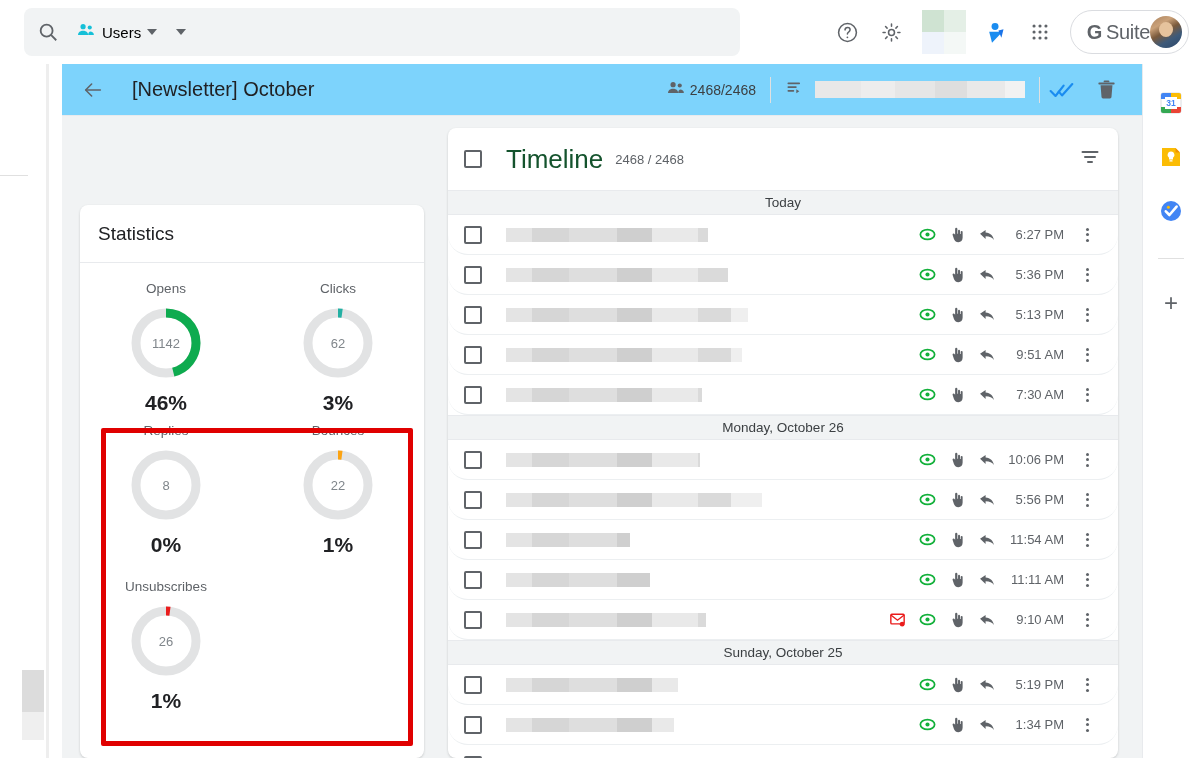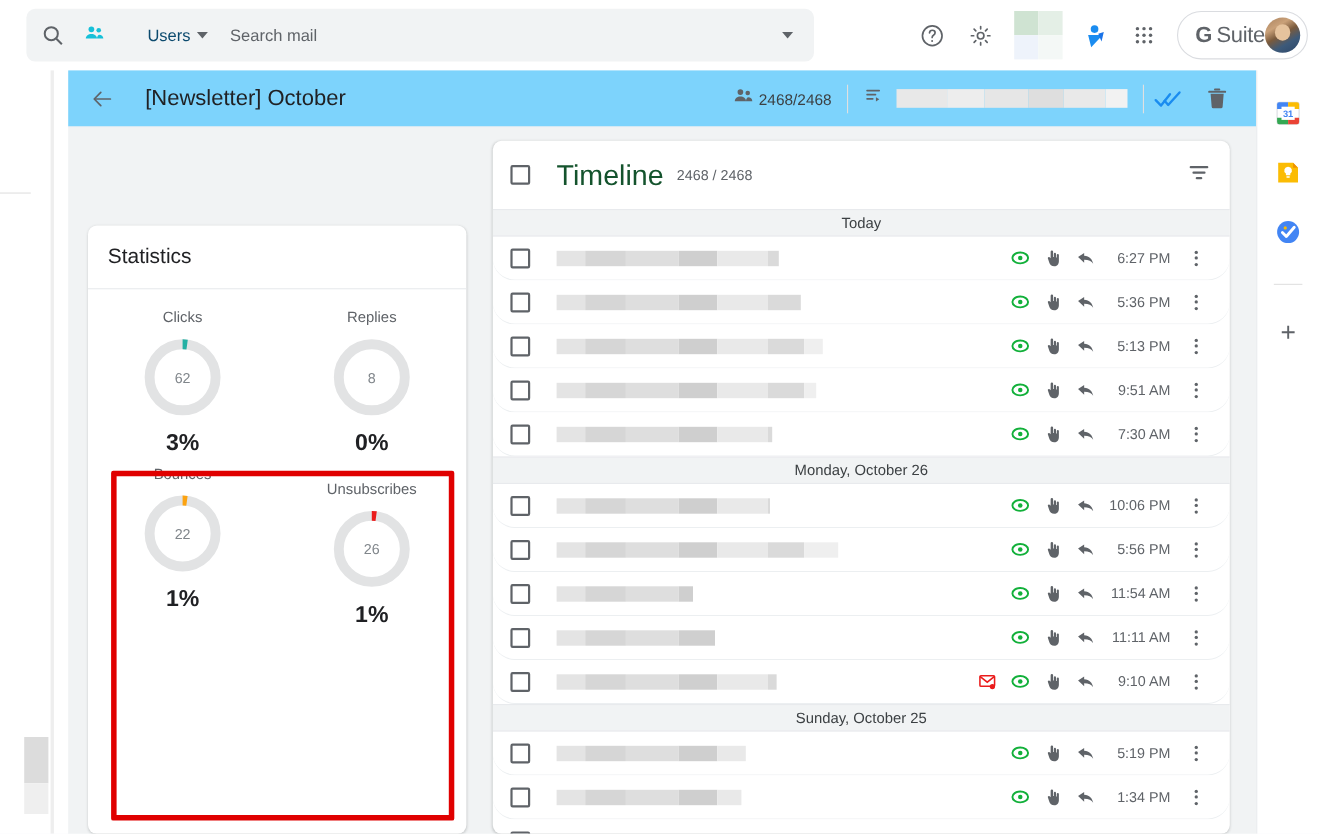--- a/index.html
+++ b/index.html
@@ -22,7 +22,7 @@
   }
   .search-icon-btn { width: 48px; height: 48px; display: flex; align-items: center; justify-content: center; }
   .users-chip { display: flex; align-items: center; gap: 6px; padding-left: 4px; }
-  .users-chip .ulabel { font-size: 15px; color: #0c4a6e; margin-left: 32px; }
+  .users-chip .ulabel { font-size: 15px; color: #000000; }
   .caret-down {
     width: 0; height: 0; border-left: 5px solid transparent;
     border-right: 5px solid transparent; border-top: 6px solid #5f6368;

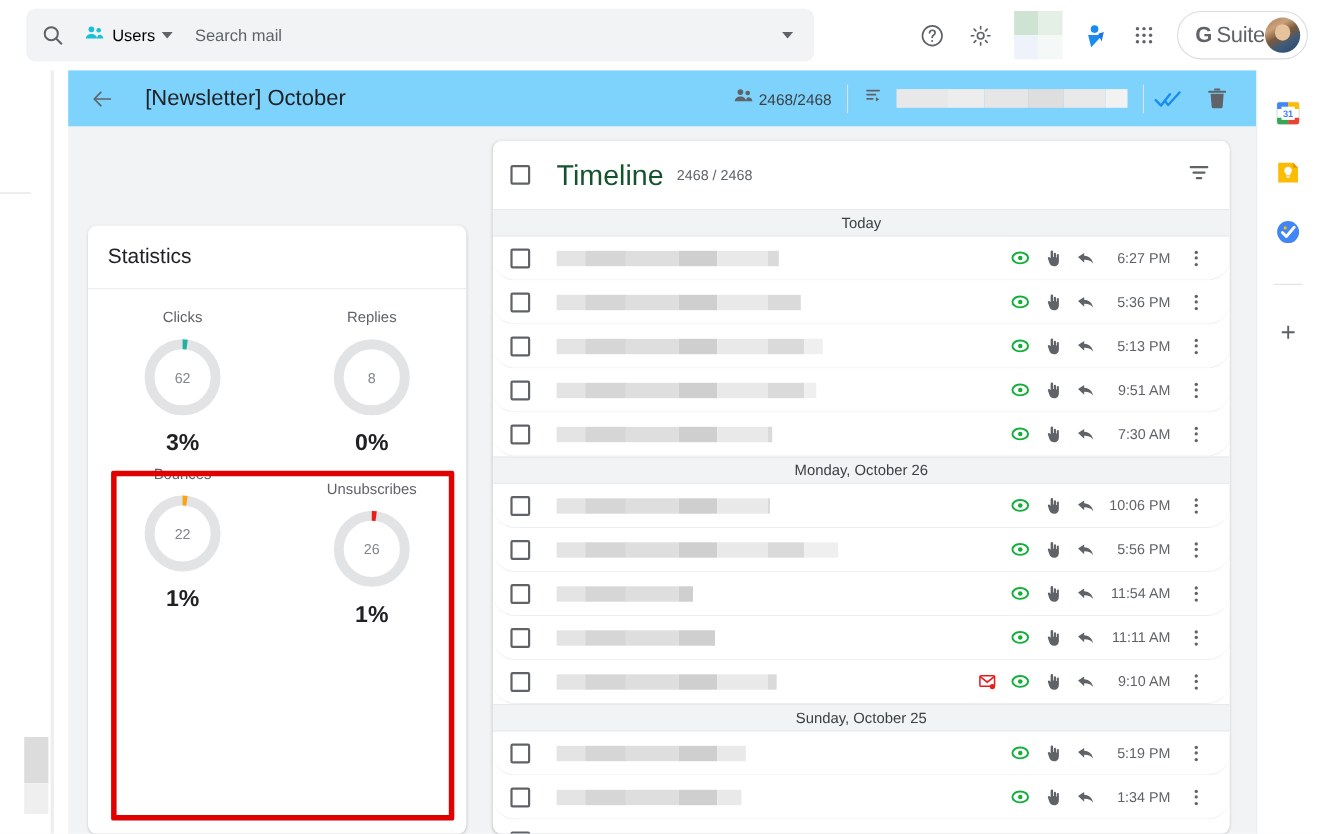--- a/index.html
+++ b/index.html
@@ -171,7 +171,6 @@
         <span class="ulabel">Users</span>
         <span class="caret-down"></span>
       </div>
-      <input class="search-input" value="" placeholder="Search mail" style="">
       <div class="search-opts">
         <span class="caret-down"></span>
       </div>

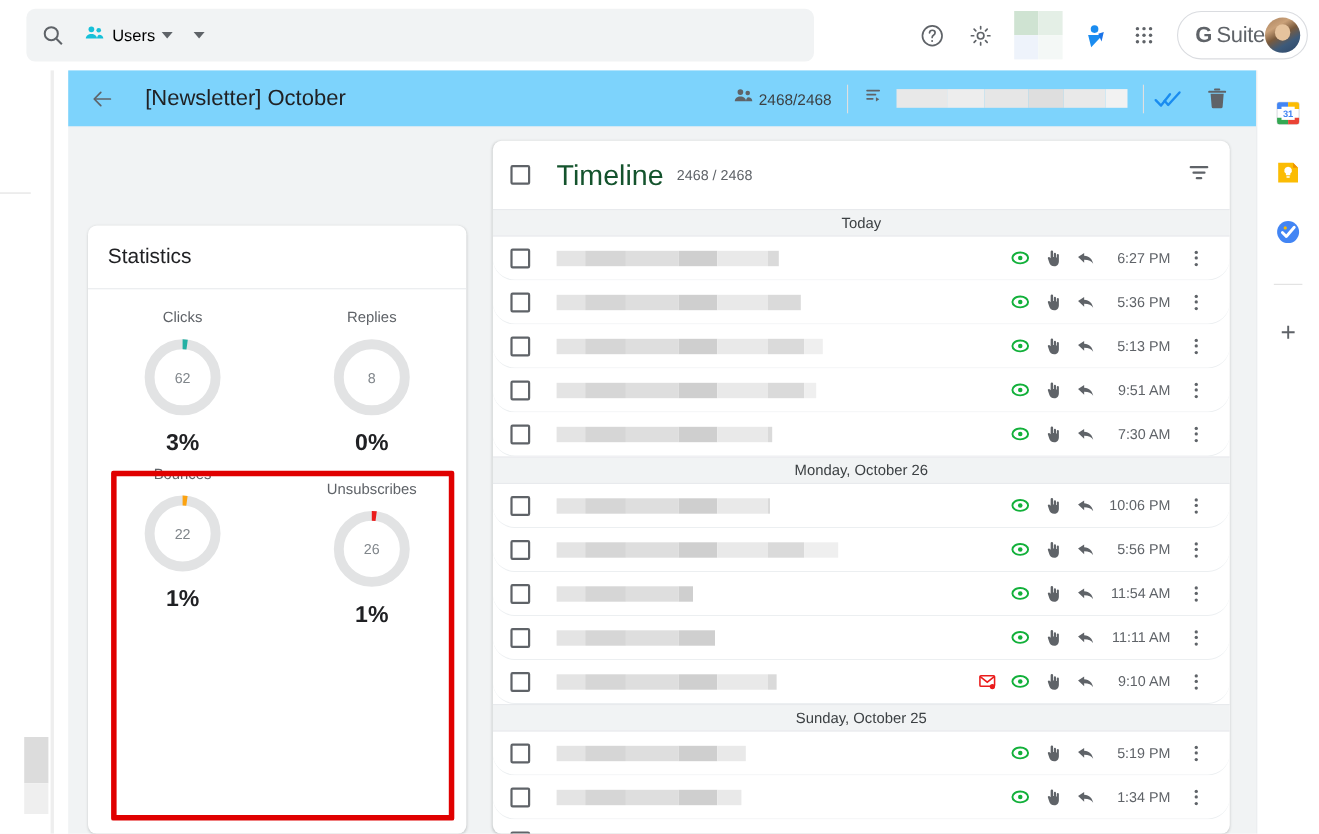--- a/index.html
+++ b/index.html
@@ -297,6 +297,17 @@
       <div class="stats-title">Statistics</div>
     </div>
     <div class="metric-grid" id="metric-grid">
+        <div class="metric">
+          <div class="metric-label">Opens</div>
+     <div class="donut">
+       <svg width="74" height="74" viewBox="0 0 74 74">
+            <circle cx="37" cy="37" r="30" fill="none" stroke="#e2e3e4" stroke-width="9"></circle>
+            <circle cx="37" cy="37" r="30" fill="none" stroke="#0eab4f" stroke-width="9" stroke-dasharray="86.70795723907828 101.78760197630929" stroke-linecap="butt"></circle>
+          </svg>
+       <div class="donut-val">1142</div>
+     </div>
+     <div class="metric-pct">46%</div>
+        </div>
         <div class="metric">
           <div class="metric-label">Clicks</div>
      <div class="donut">

